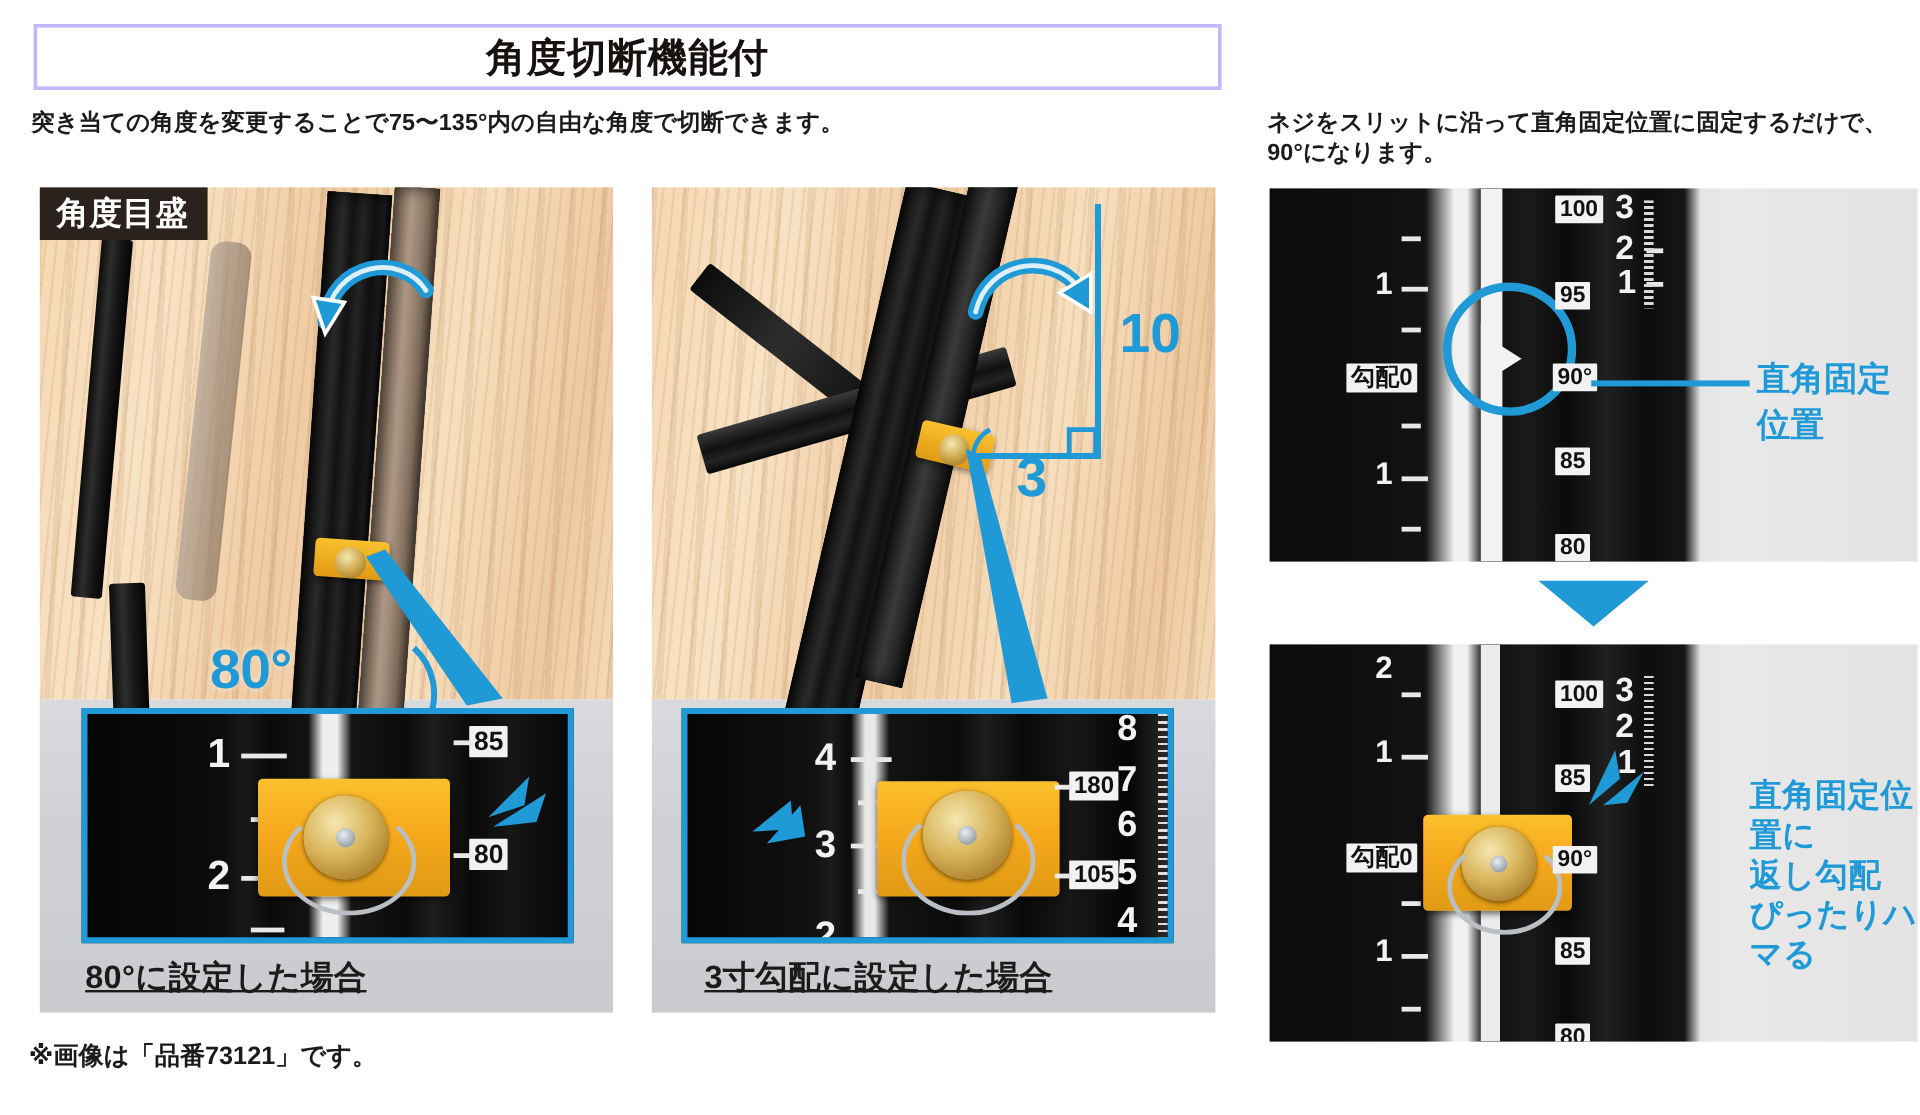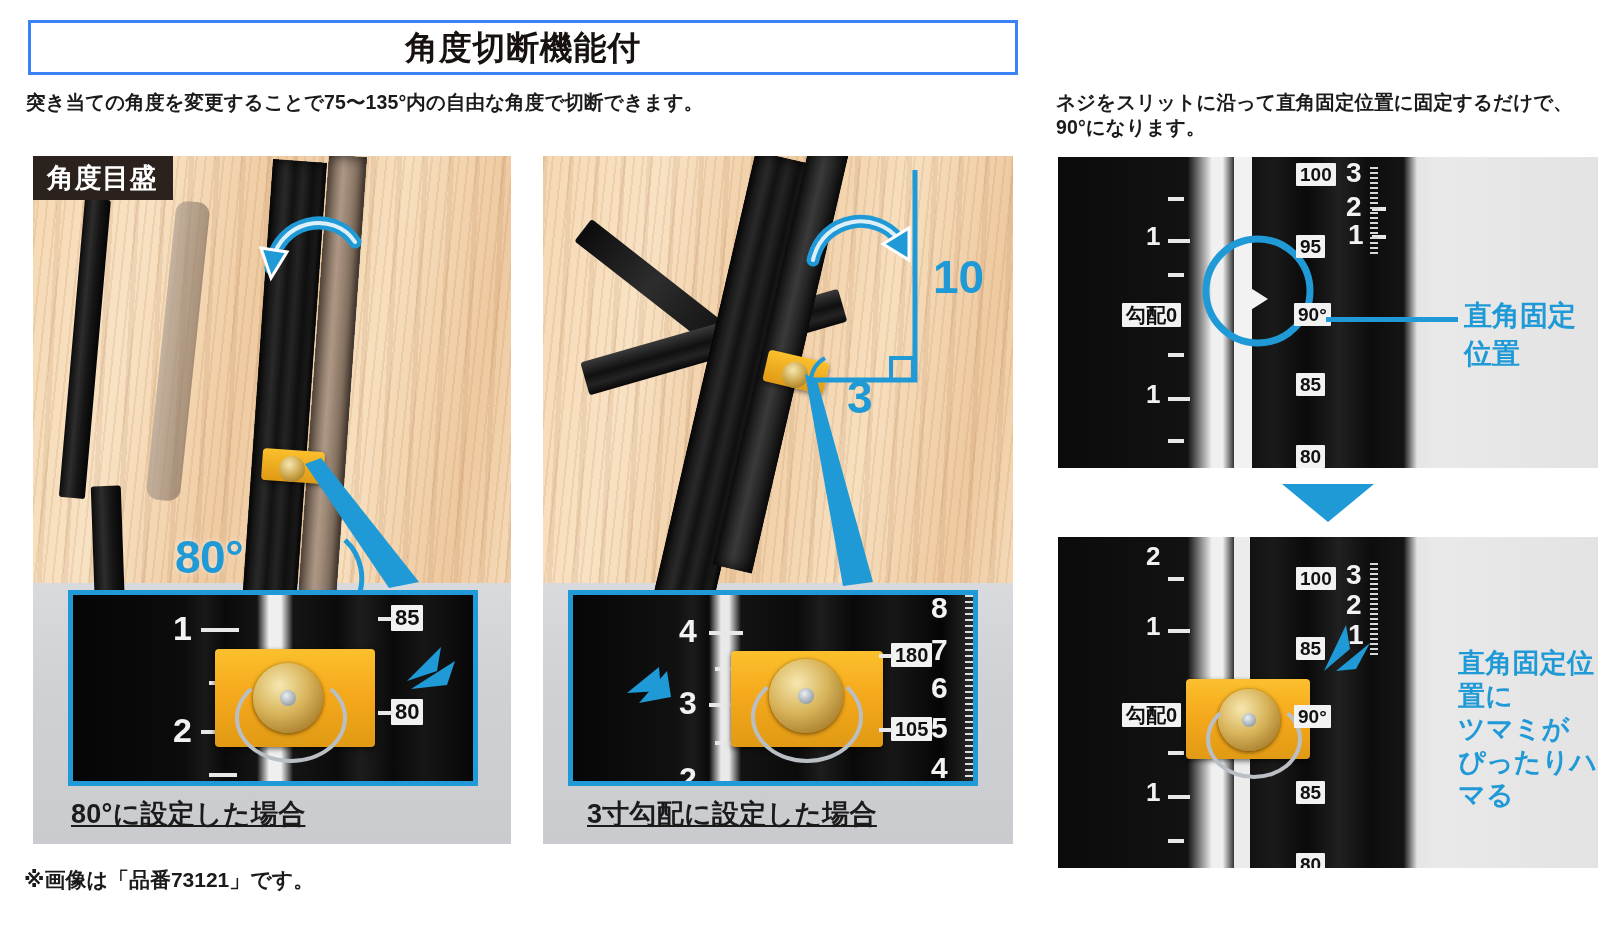--- a/index.html
+++ b/index.html
@@ -17,7 +17,7 @@
   
   .hdr-box{
     position:absolute;
-    border:3px solid #3b82f6;
+    border:3px solid #c4b5fd;
     background:#ffffff;
     display:flex;align-items:center;justify-content:center;
     box-sizing:border-box;

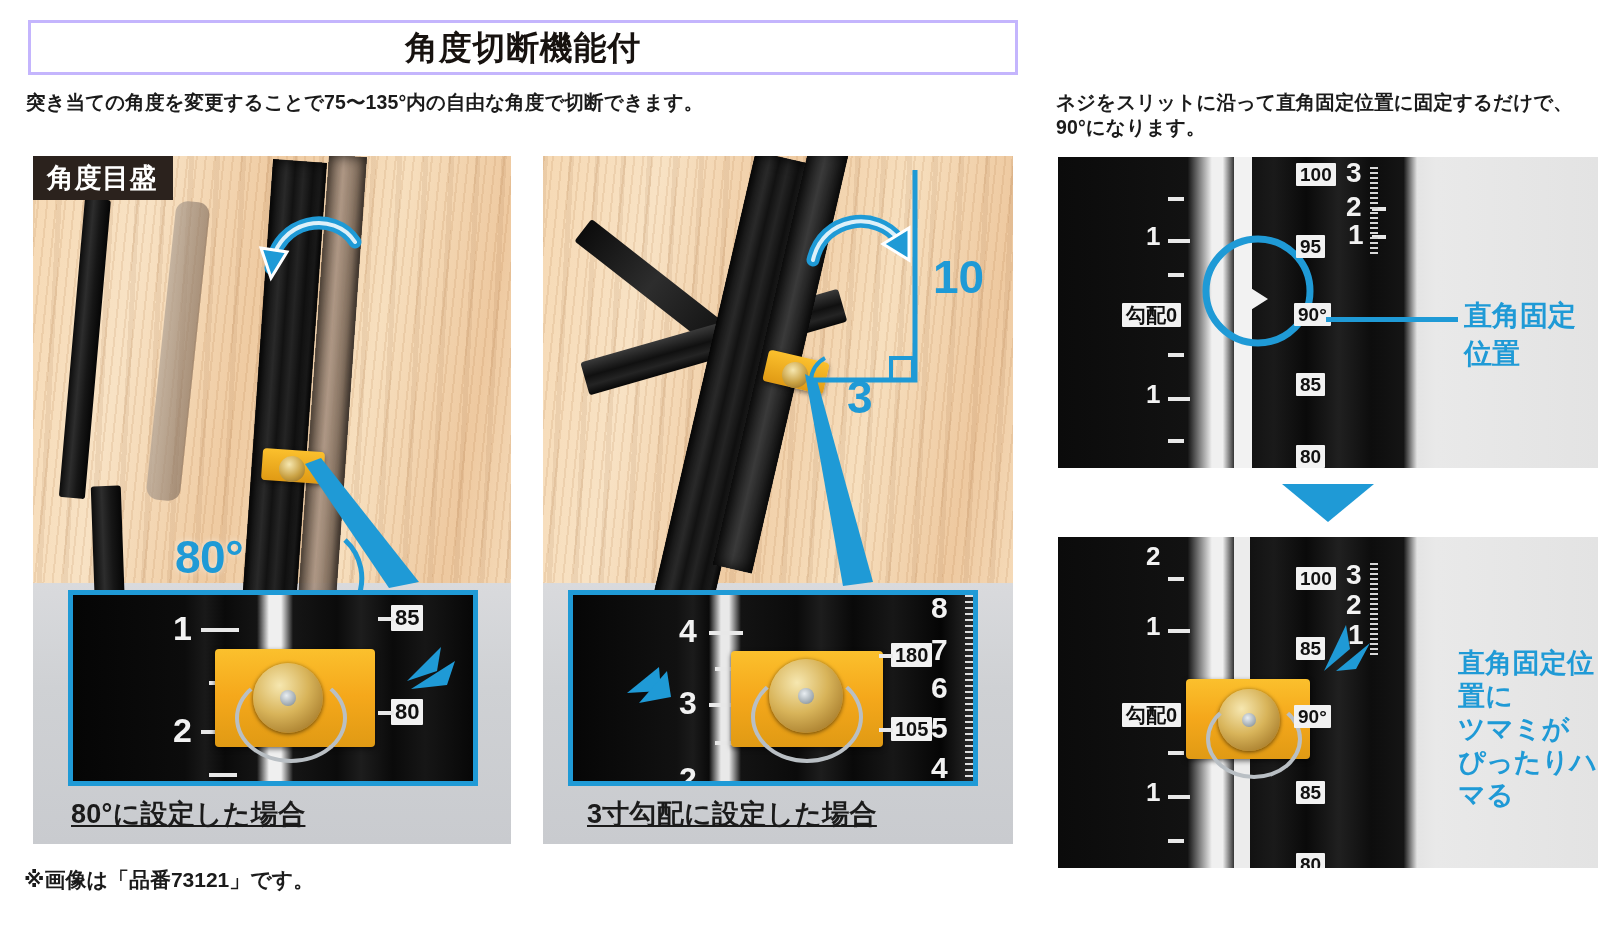--- a/index.html
+++ b/index.html
@@ -396,7 +396,7 @@
 
     <div class="note-blue" style="left:400px;top:110px;font-size:27px;">
       <div>直角固定位置に</div>
-      <div>ツマミが</div>
+      <div>返し勾配</div>
       <div>ぴったりハマる</div>
     </div>
   </div>

